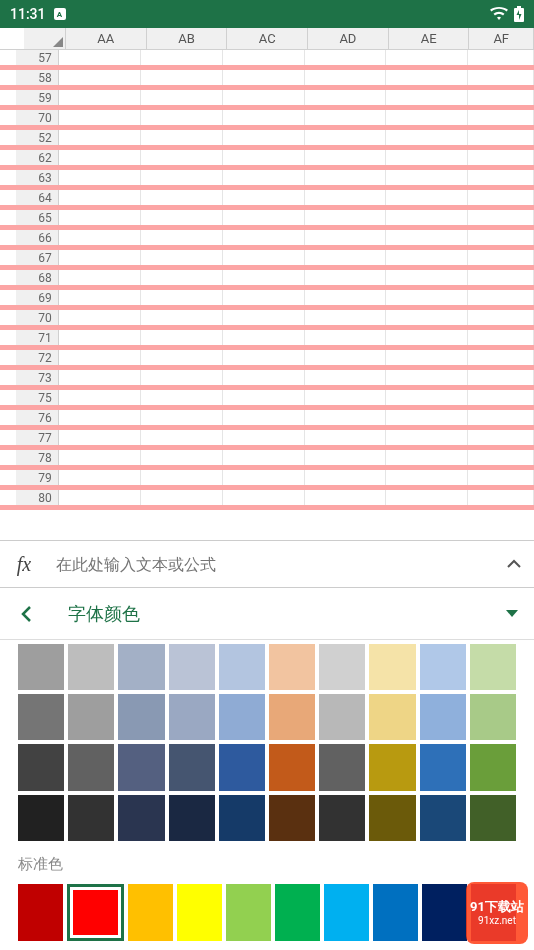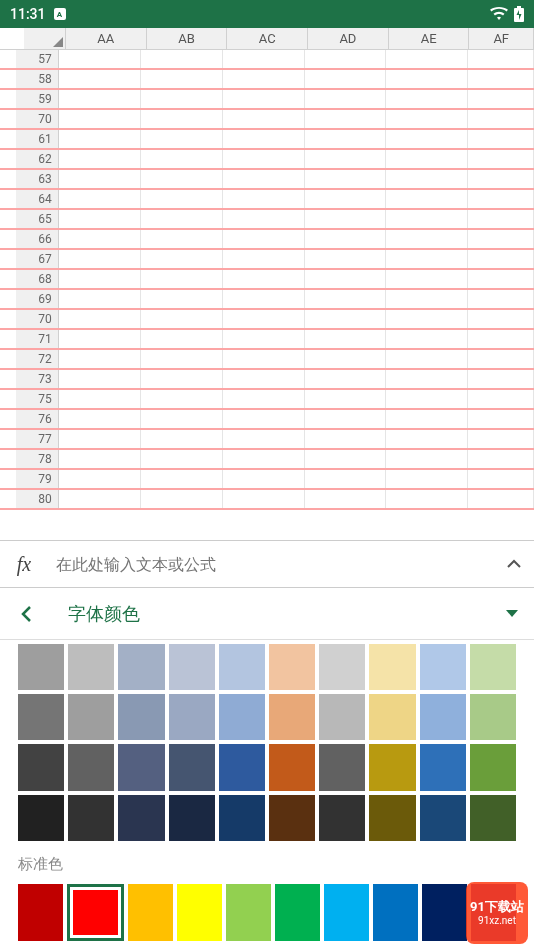--- a/index.html
+++ b/index.html
@@ -17,7 +17,7 @@
     .col-header:last-child { width: 68px; }
     
     .spreadsheet-body { height: 490px; overflow: hidden; }
-    .row { display: flex; height: 20px; border-bottom: 2px solid #fca5a5; padding-left: 16px; }
+    .row { display: flex; height: 20px; border-bottom: 5px solid #fca5a5; padding-left: 16px; }
     .row-header { width: 44px; background: #f0f0f0; border-right: 1px solid #d0d0d0; display: flex; align-items: center; justify-content: flex-end; padding-right: 6px; font-size: 12px; color: #666; }
     .cell { width: 85px; border-right: 1px solid #e5e5e5; }
     .cell:last-child { width: 68px; }

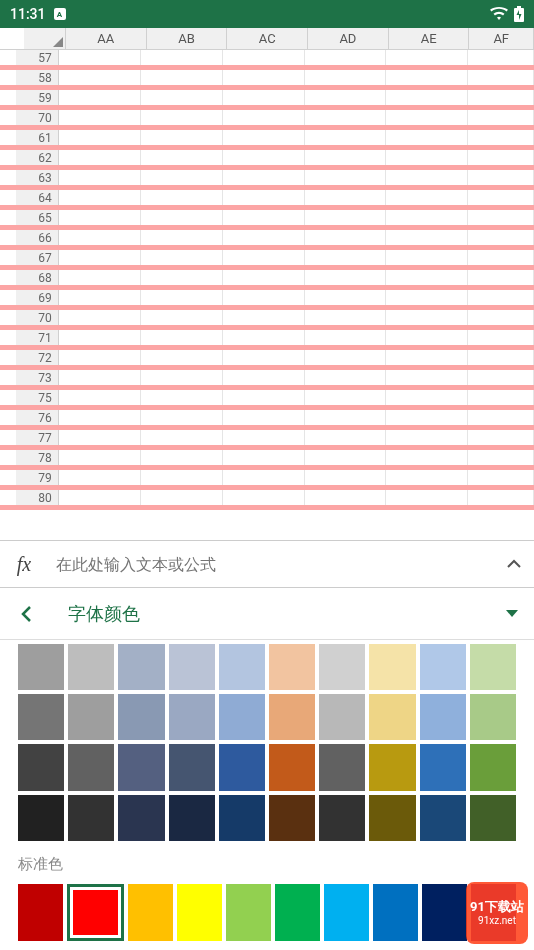--- a/index.html
+++ b/index.html
@@ -116,7 +116,7 @@
       <div class="cell"></div>
     </div>
     <div class="row">
-      <div class="row-header">61</div>
+      <div class="row-header">52</div>
       <div class="cell"></div>
       <div class="cell"></div>
       <div class="cell"></div>

